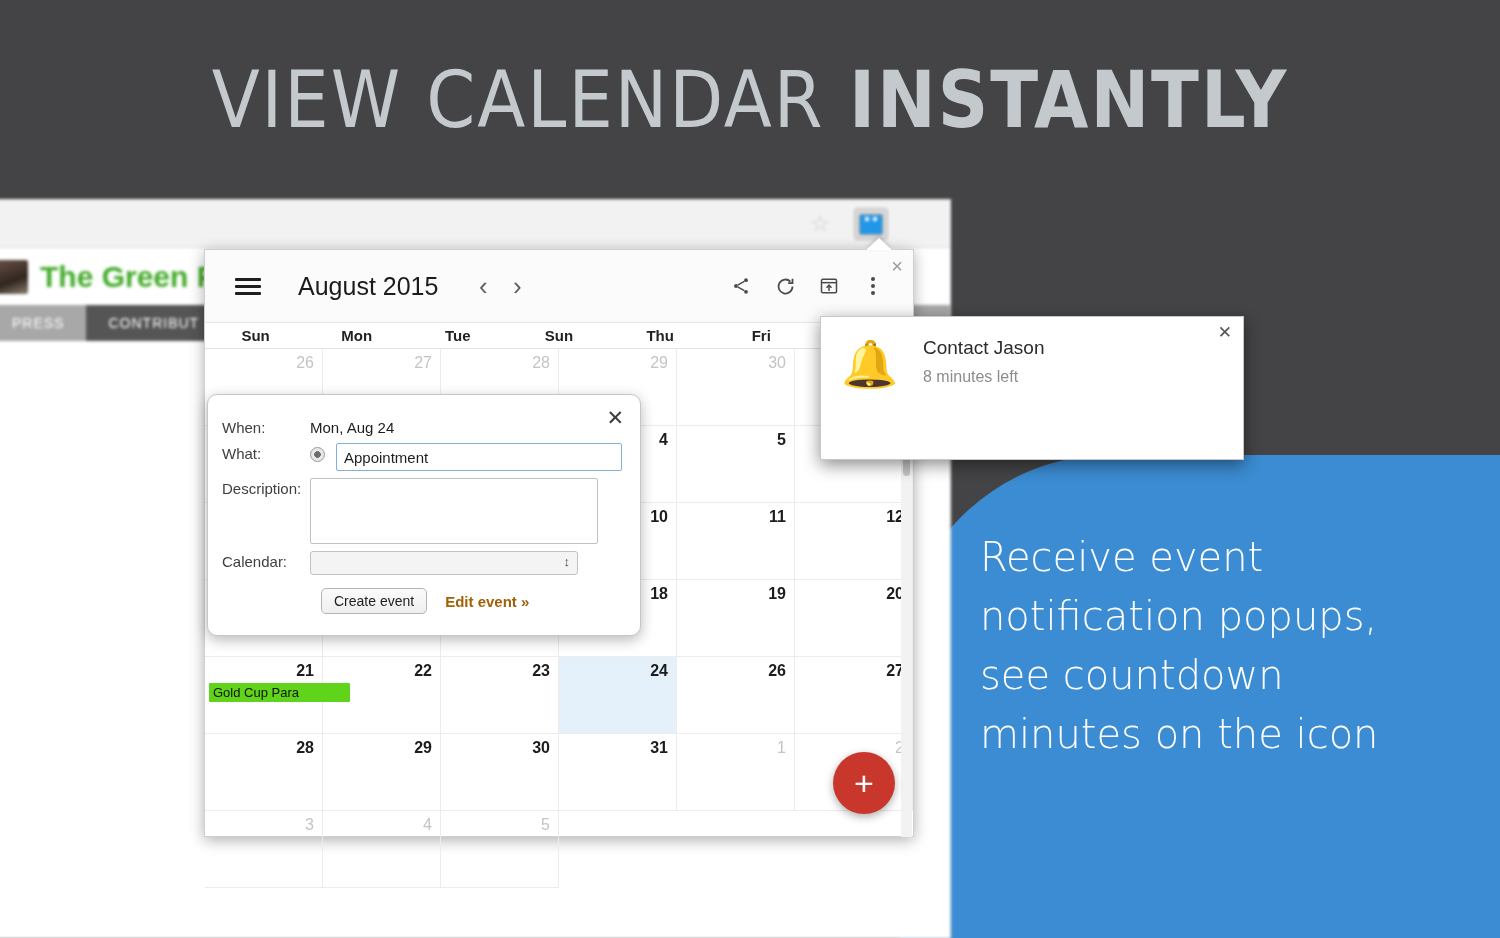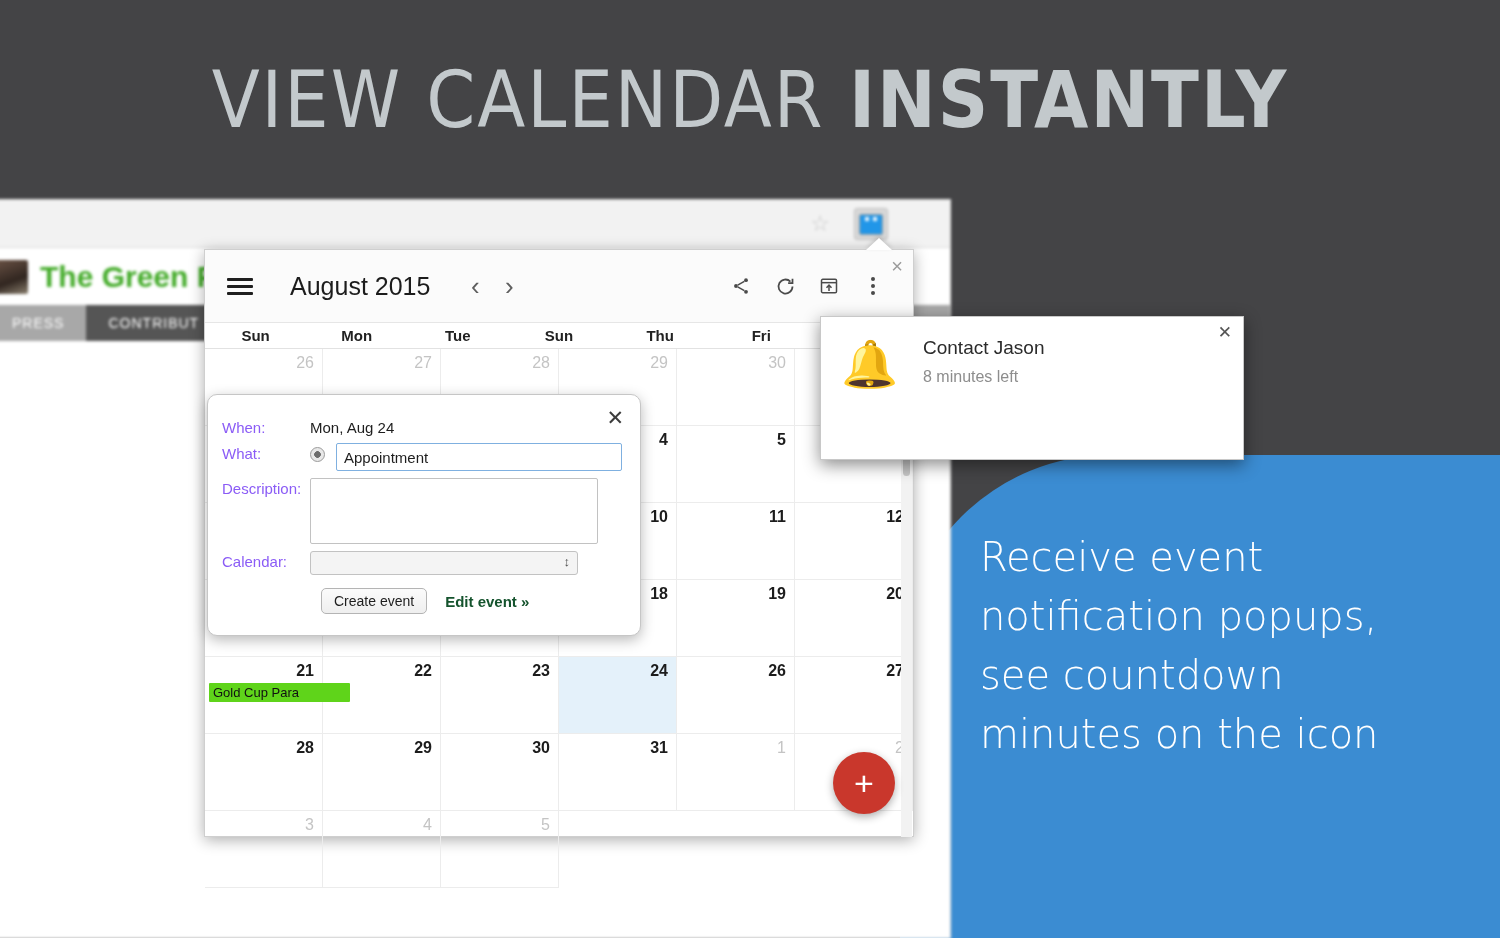--- a/index.html
+++ b/index.html
@@ -154,7 +154,7 @@
   .cal-header {
     height: 73px;
     display: flex; align-items: center;
-    padding: 0 18px 0 22px;
+    padding: 0 18px 0 30px;
     border-bottom: 1px solid #e6e6e6;
     background: #fbfbfb;
   }

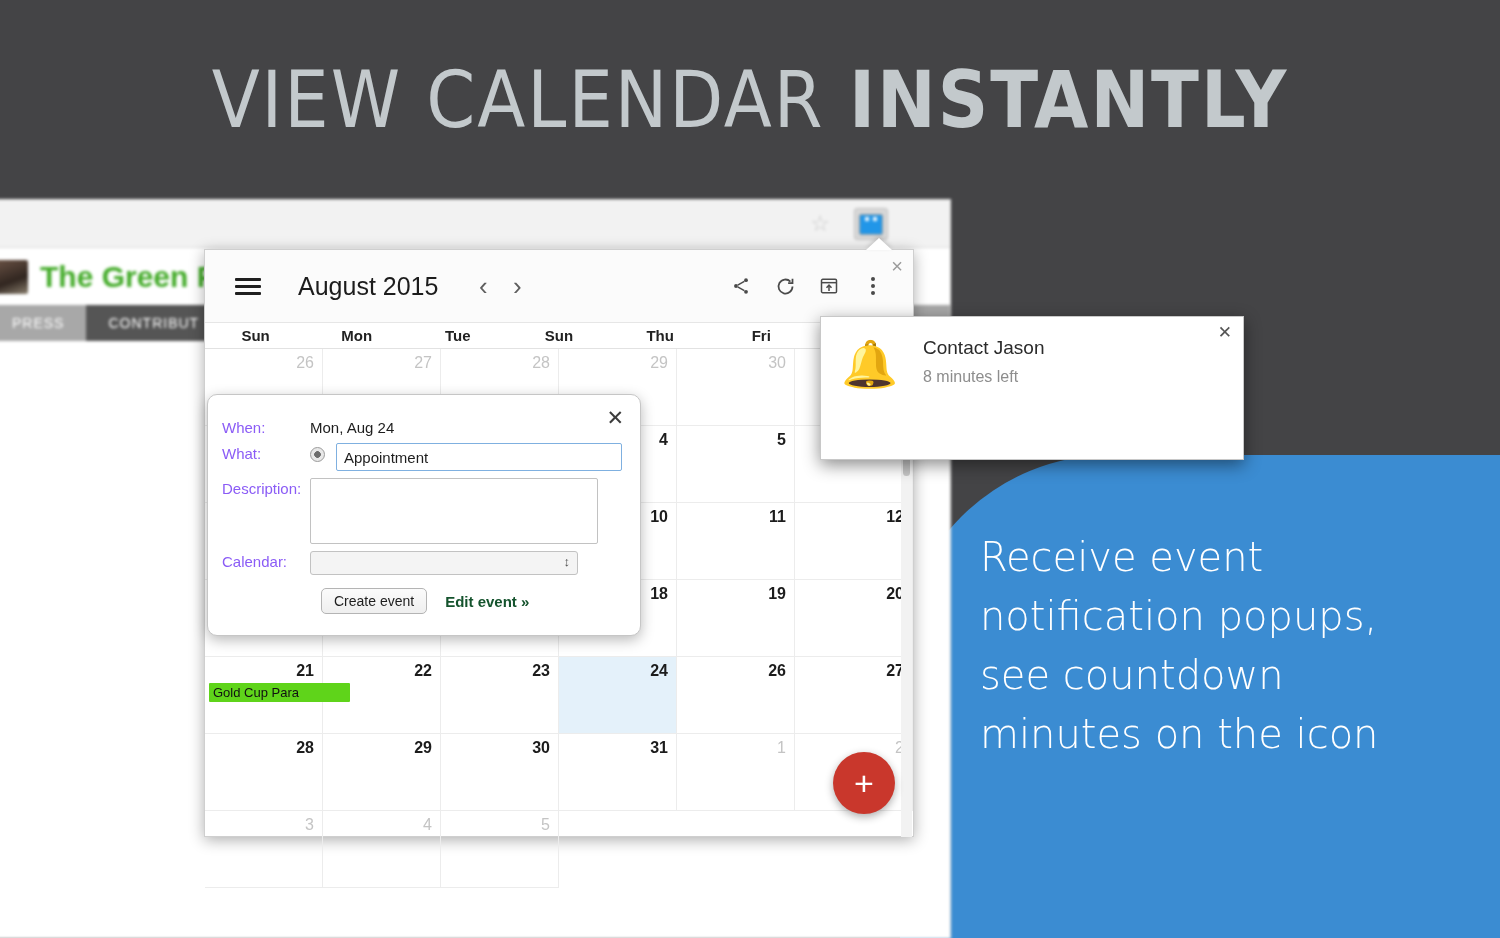--- a/index.html
+++ b/index.html
@@ -255,7 +255,7 @@
   .ed-row { display: flex; align-items: flex-start; margin-bottom: 7px; }
   .ed-label {
     width: 88px; flex: 0 0 88px;
-    font-size: 15px; color: #8b5cf6; padding-top: 2px;
+    font-size: 15px; color: #404040; padding-top: 2px;
   }
   .ed-when { font-size: 15px; color: #1e1e1e; padding-top: 2px; }
   .ed-radio {

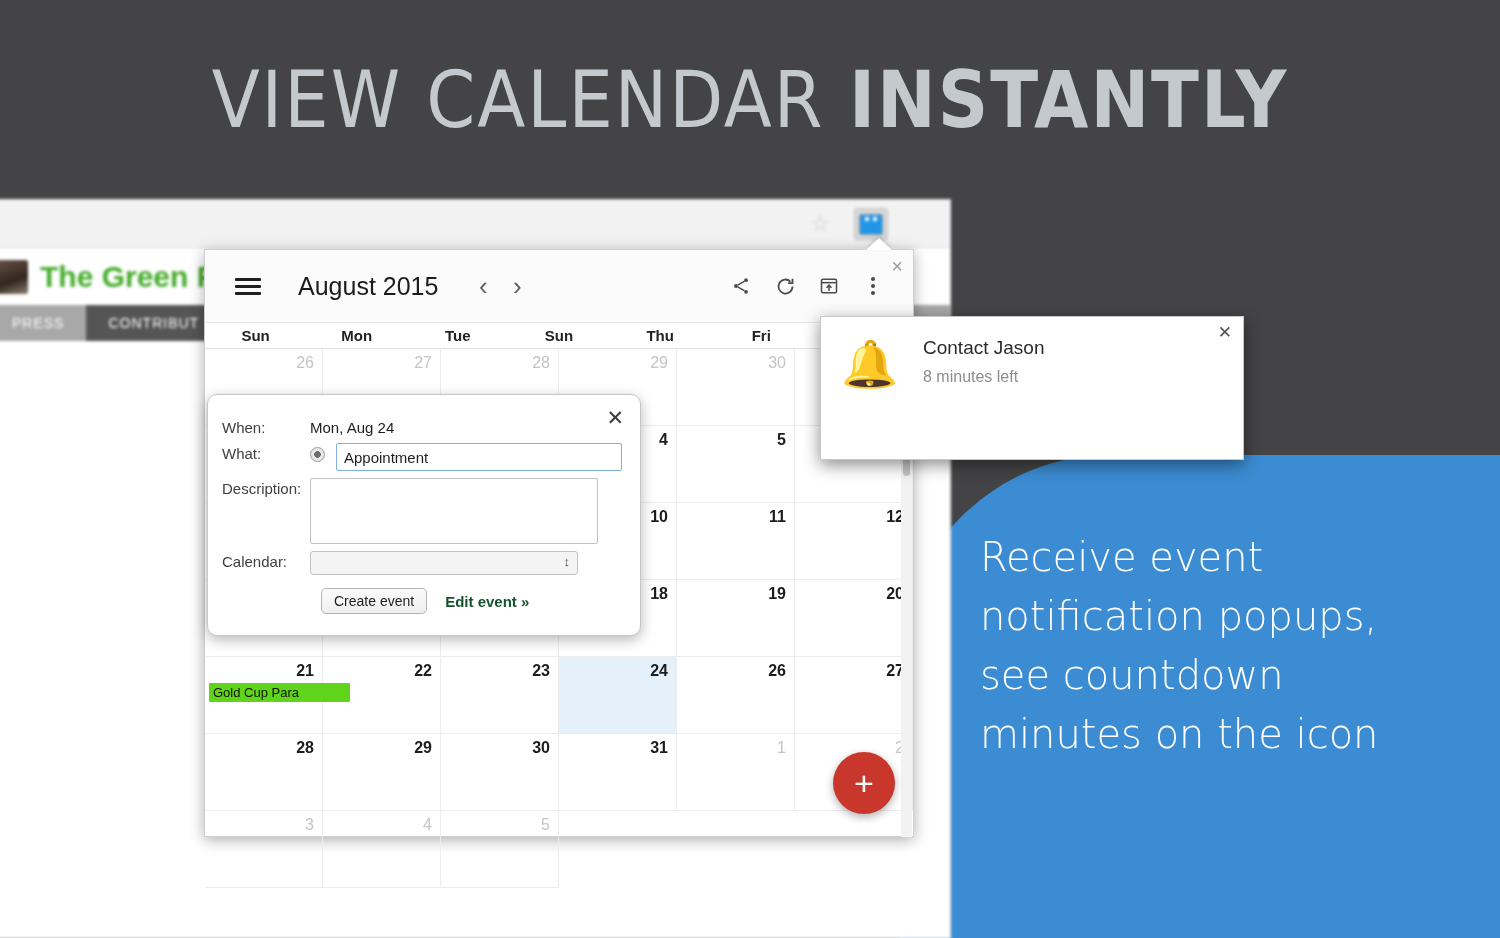--- a/index.html
+++ b/index.html
@@ -299,7 +299,7 @@
   }
   .ed-edit {
     margin-left: 18px; font-size: 15px;
-    color: #14532d; font-weight: 700; cursor: pointer;
+    color: #a16207; font-weight: 700; cursor: pointer;
   }
 
   

